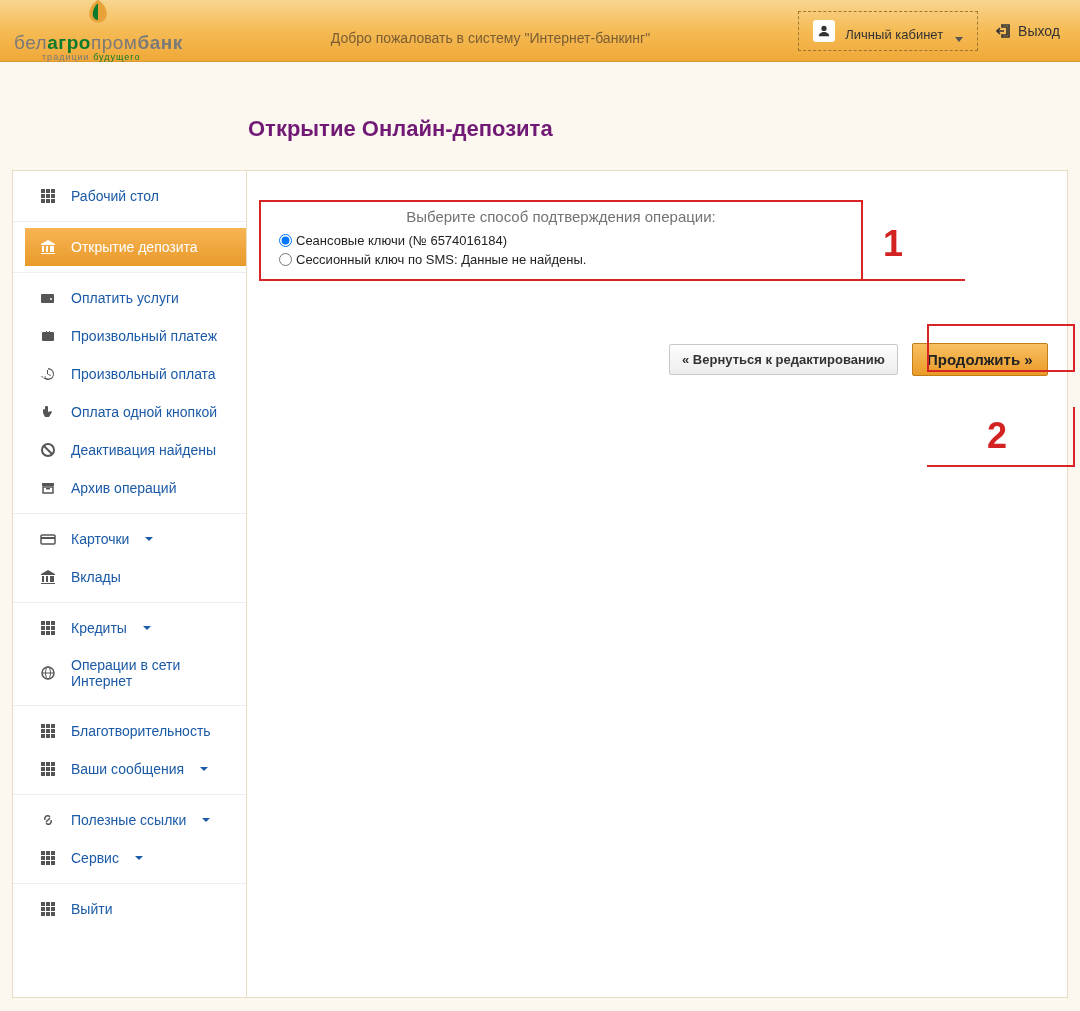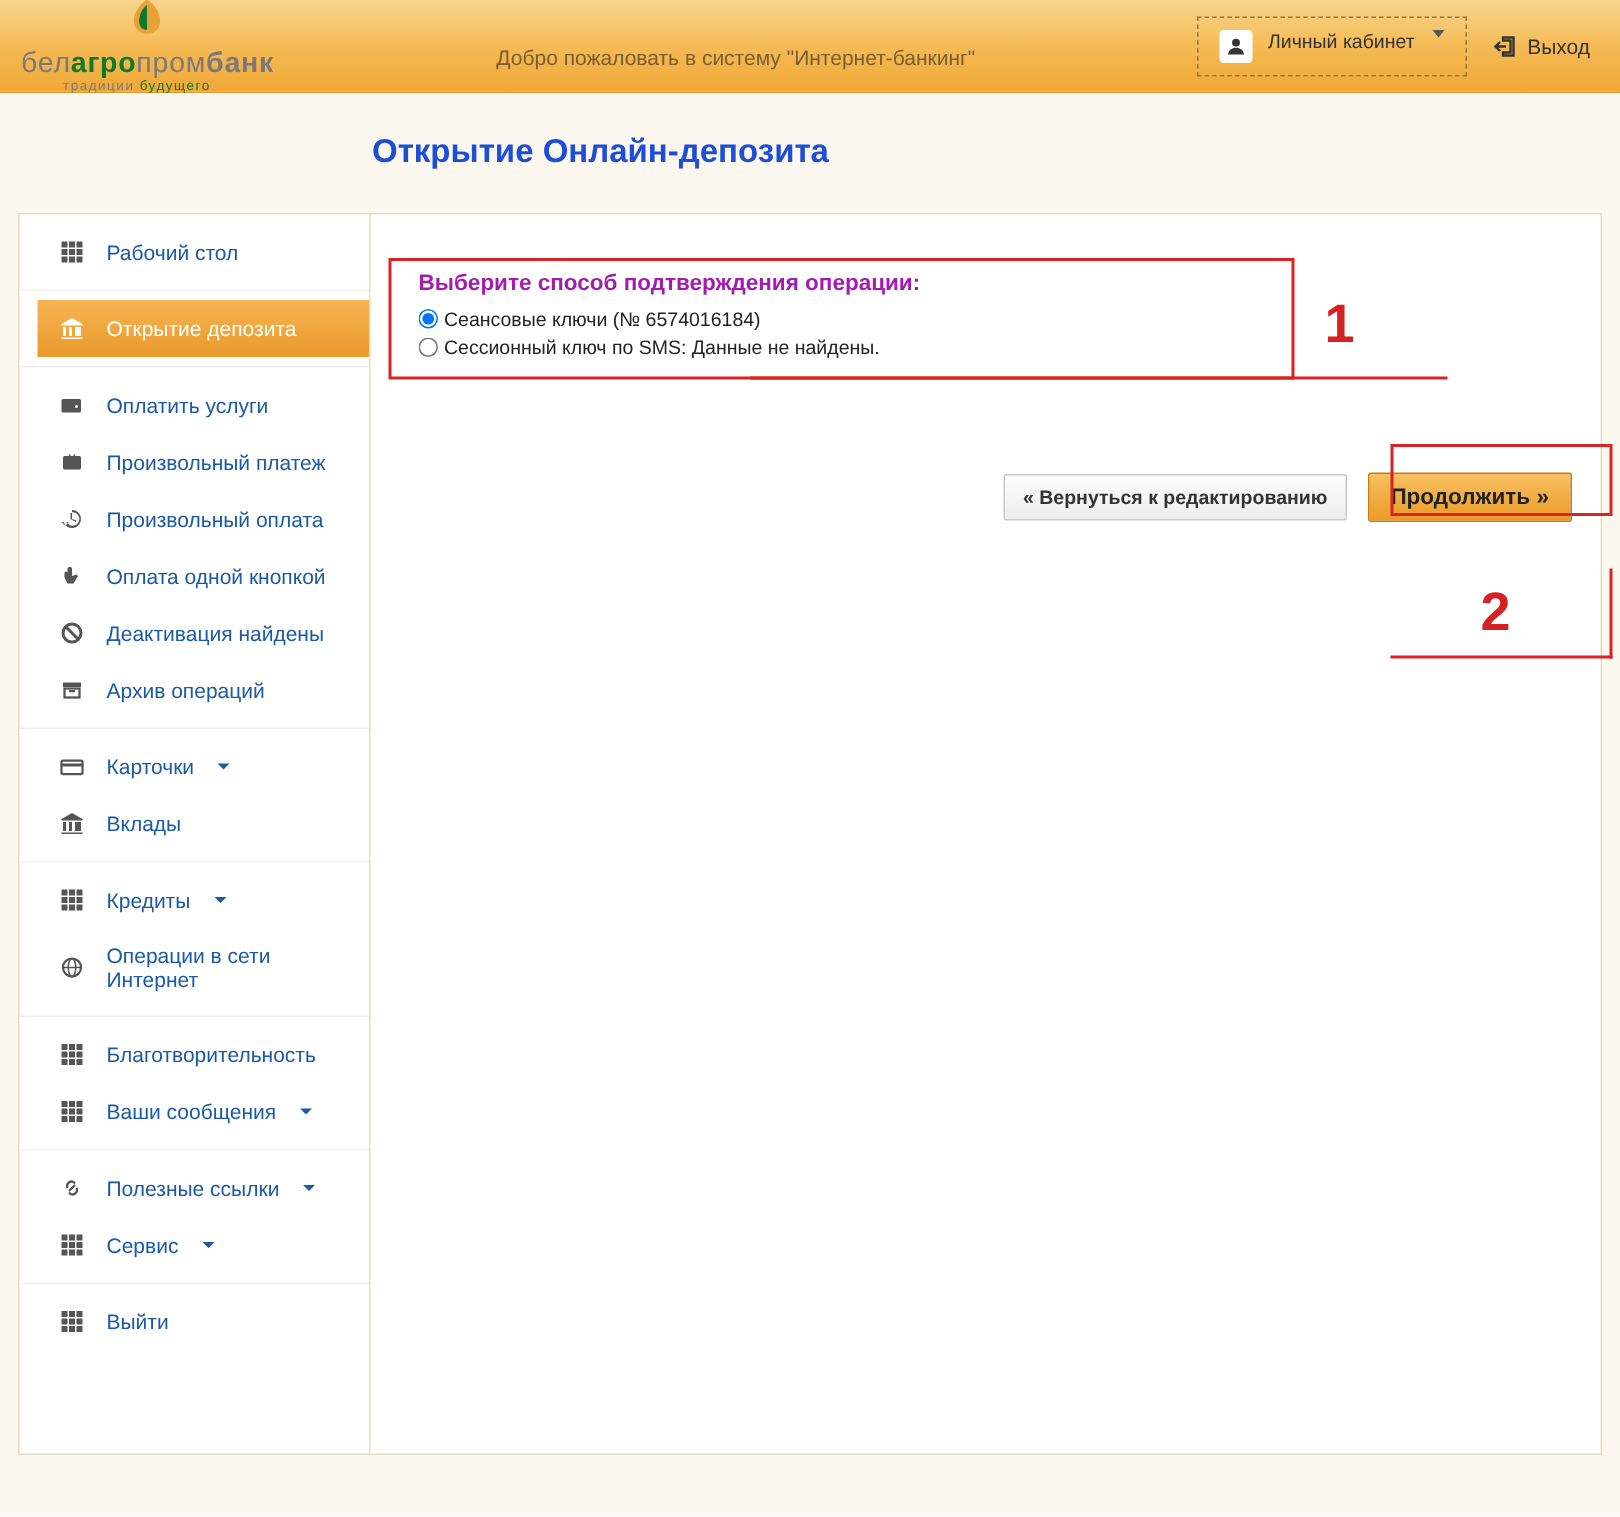--- a/index.html
+++ b/index.html
@@ -37,7 +37,7 @@
     border: 1px dashed #9c7530;
     padding: 8px 14px;
     display: flex;
-    align-items: flex-start;
+    align-items: flex-end;
     gap: 10px;
     cursor: pointer;
     color: #333;

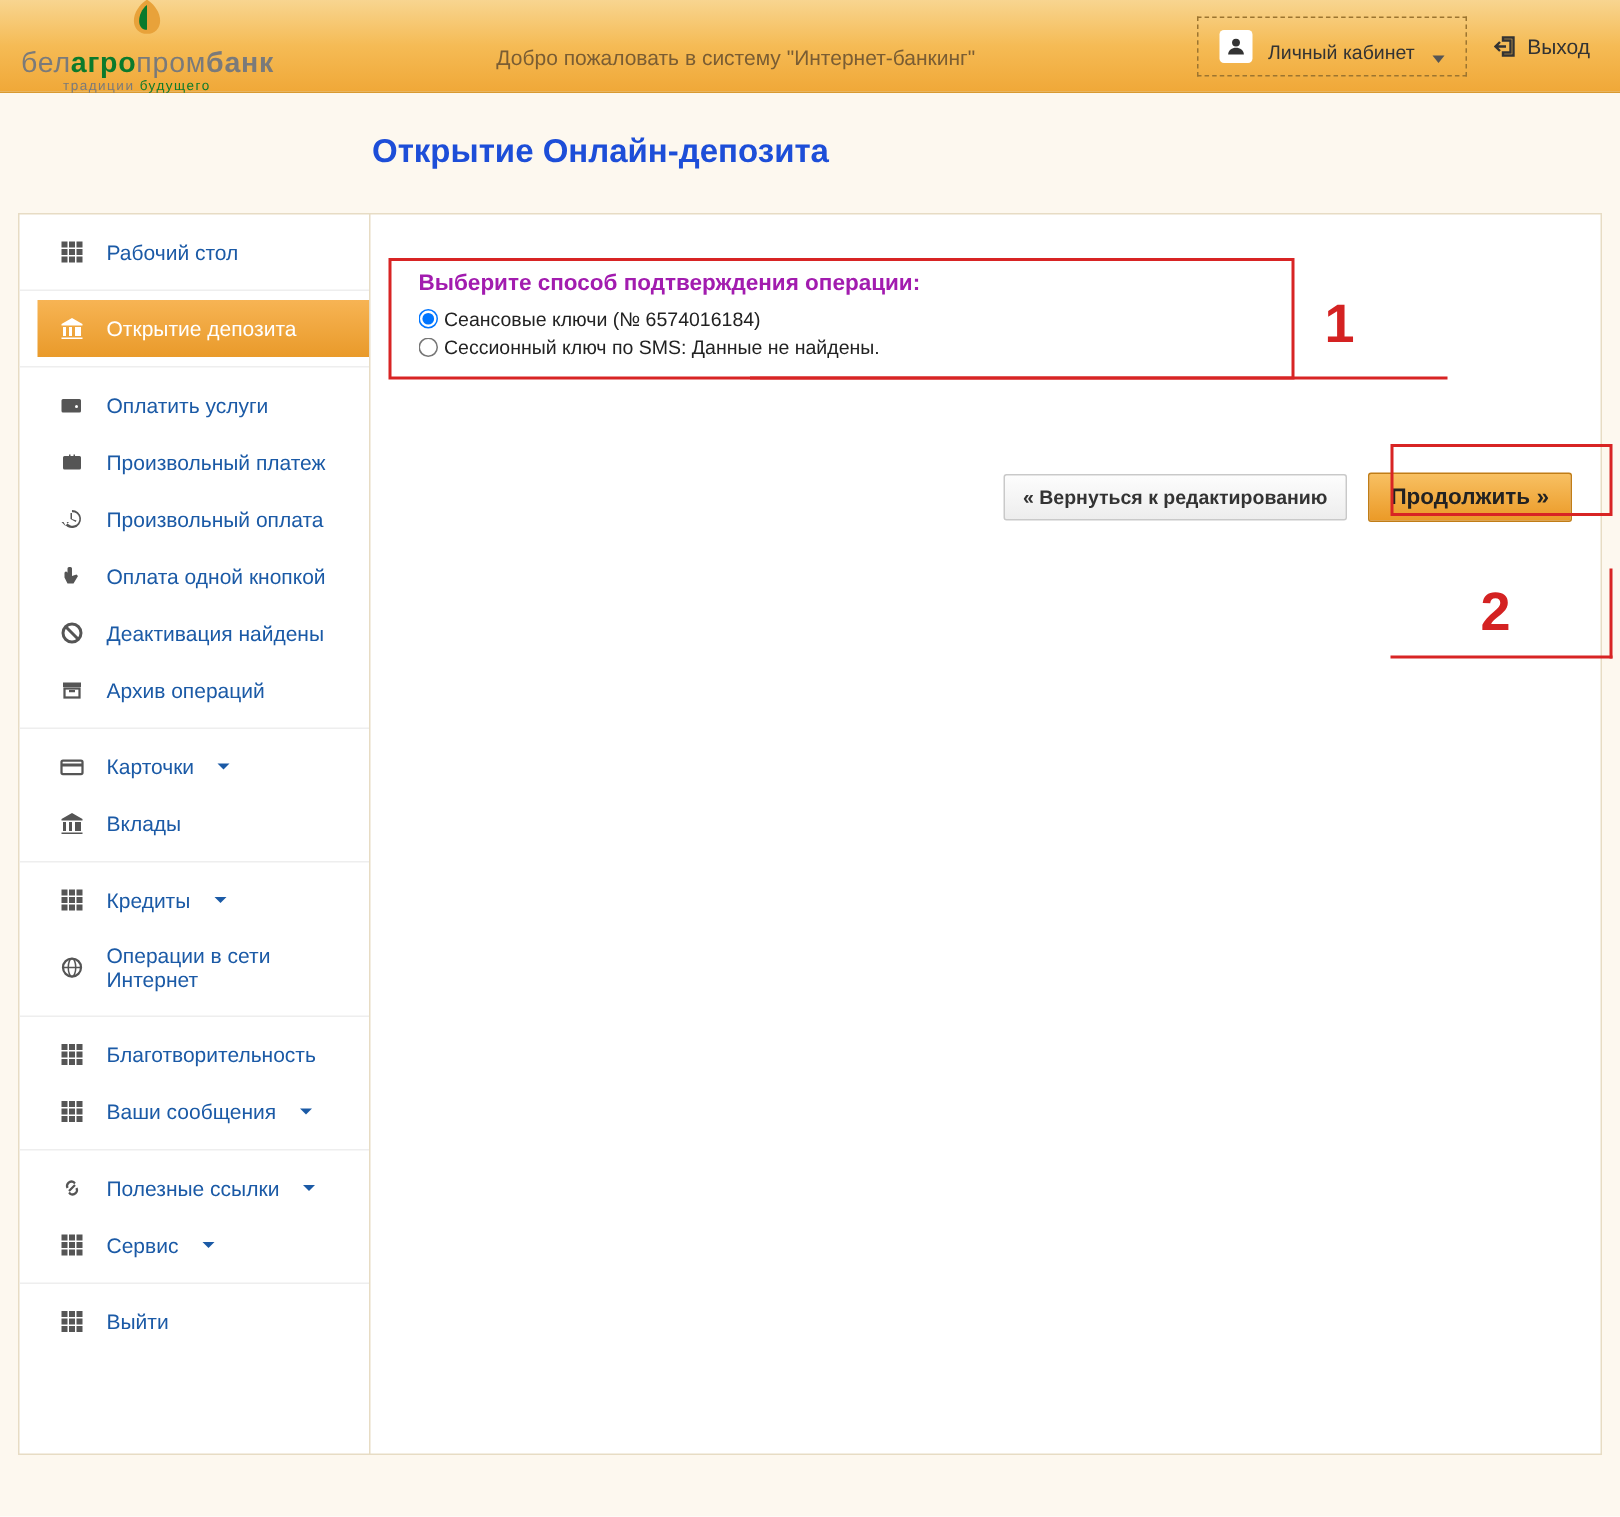--- a/index.html
+++ b/index.html
@@ -51,10 +51,10 @@
   .caret-down-tri { width:0;height:0;border-left:4px solid transparent;border-right:4px solid transparent;border-top:5px solid #555; display:inline-block; margin-left:2px; }
   .exit-link { display:flex; align-items:center; gap:6px; color:#333; font-size:14px; cursor:pointer; margin-right:10px; }
   .page-title-bar {
-    padding: 26px 0 28px 248px;
+    padding: 54px 0 28px 248px;
     font-size: 22px;
     font-weight: bold;
-    color: #1d4ed8;
+    color: #701a75;
   }
   .content-wrap {
     display: flex;

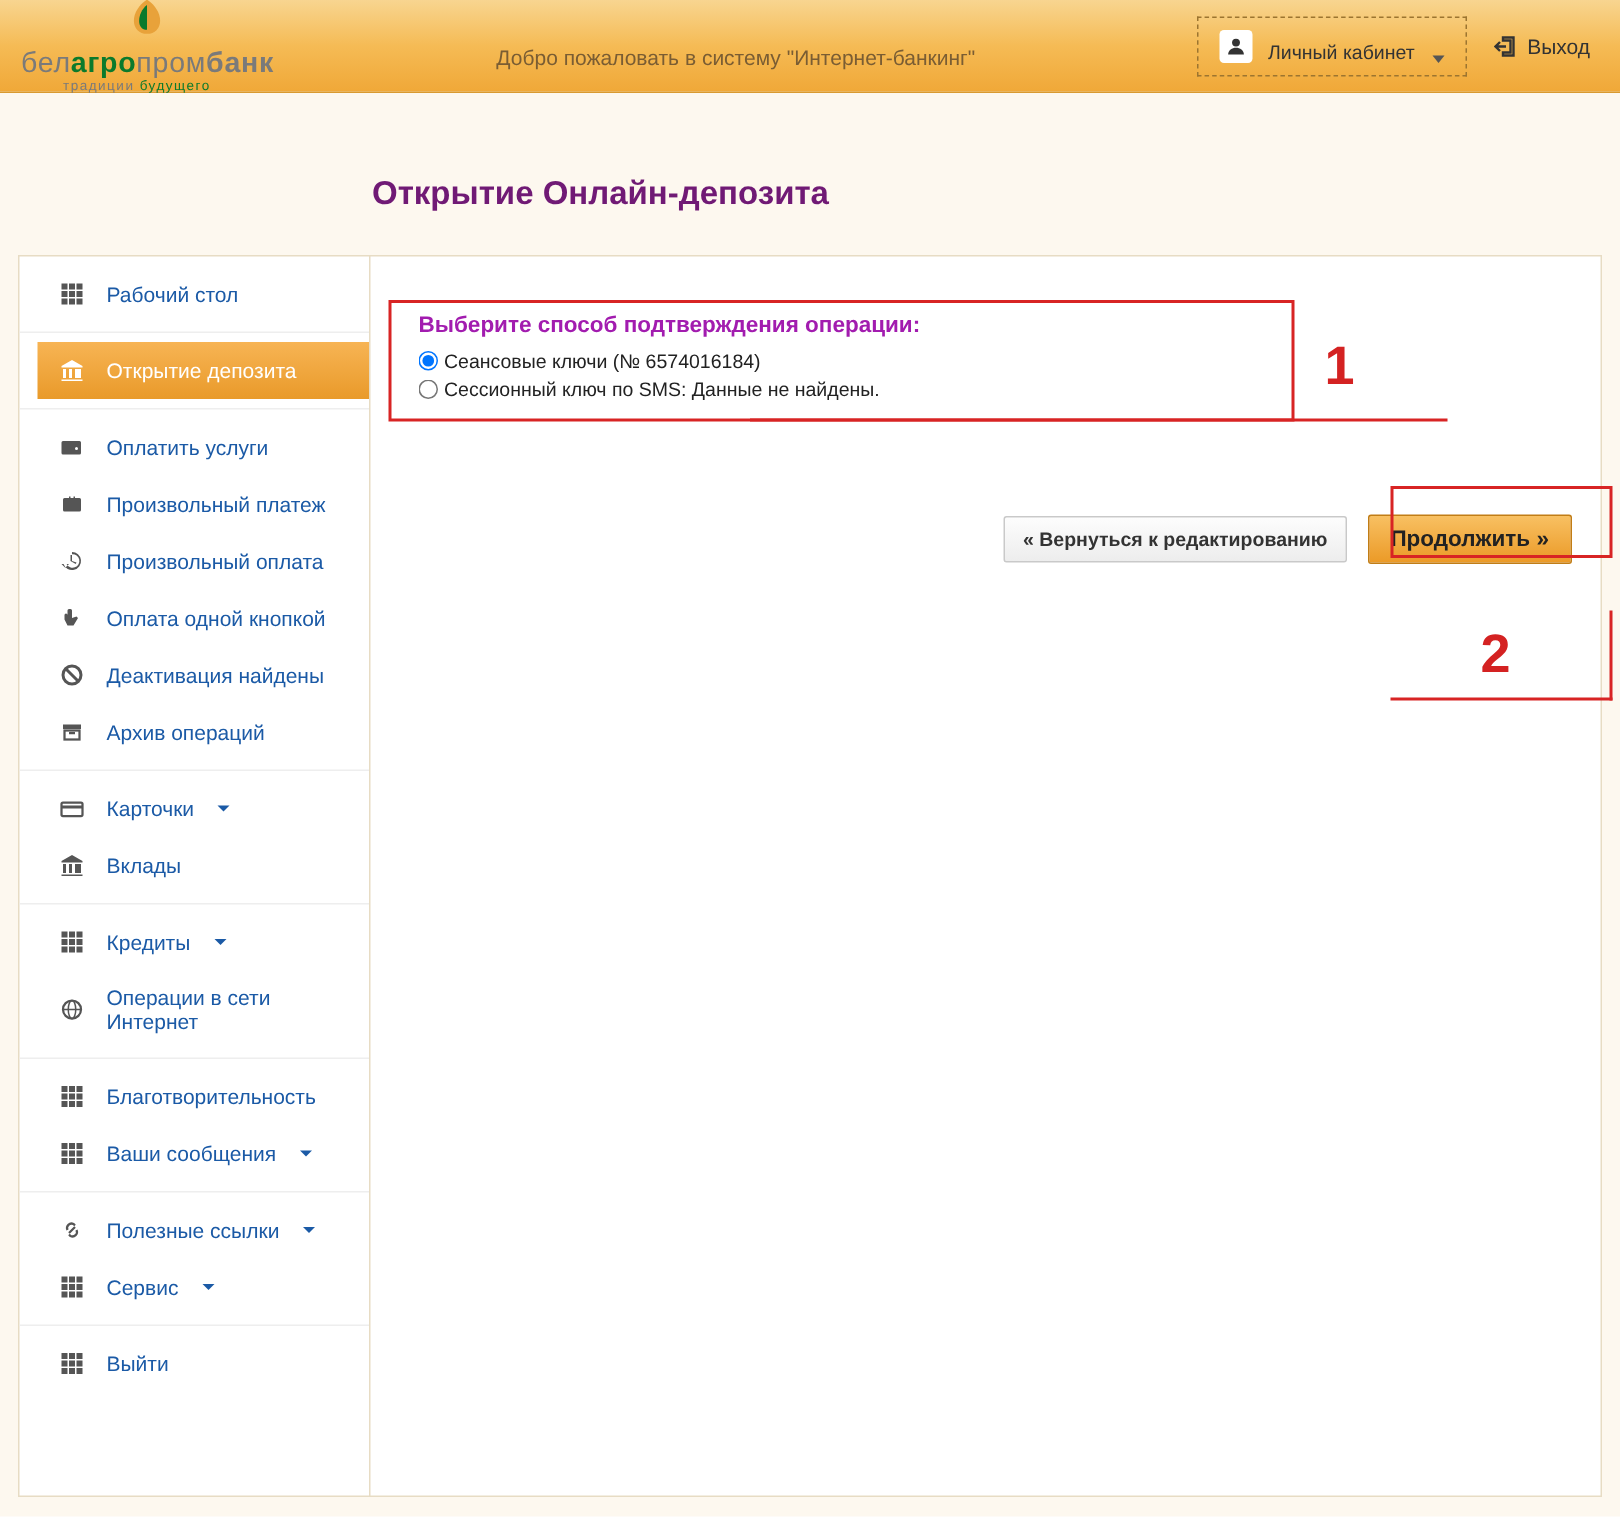--- a/index.html
+++ b/index.html
@@ -103,7 +103,7 @@
     border: 2px solid #d82424;
     padding: 6px 18px 10px 18px;
   }
-  .confirm-title { font-weight: bold; font-size: 15px; color:#a21caf; margin-bottom: 6px; }
+  .confirm-title { font-weight: normal; font-size: 15px; color:#737373; margin-bottom: 6px; text-align: center; }
   .radio-row { display:flex; align-items:center; gap:4px; font-size: 13px; color:#222; padding: 2px 0; }
   .radio-row input { margin:0; }
   .anno1 {

